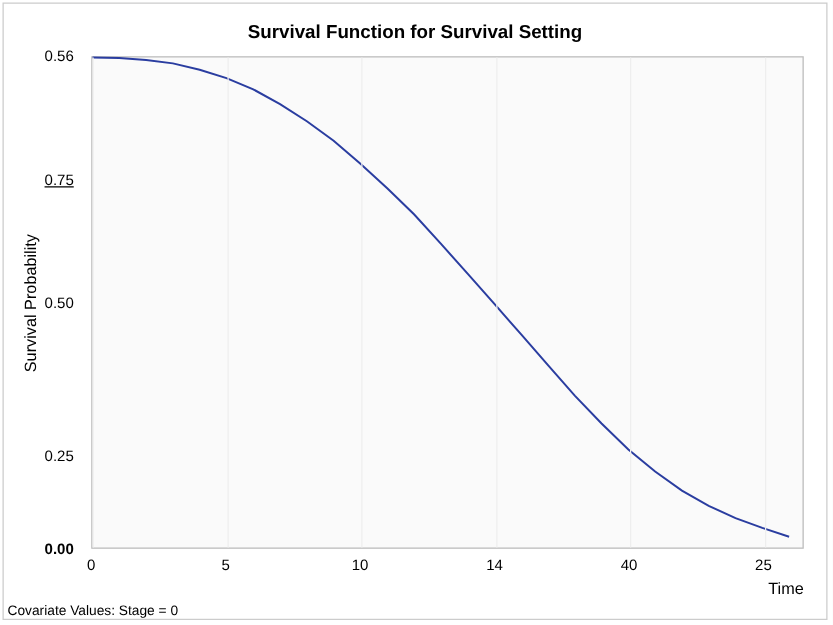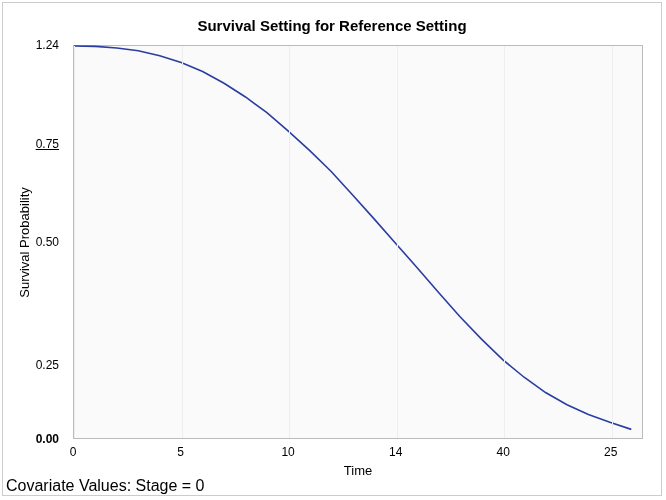--- a/index.html
+++ b/index.html
@@ -105,7 +105,7 @@
 
 <div class="frame">
 
-  <div class="title">Survival Setting for Reference Setting</div>
+  <div class="title">Survival Function for Survival Setting</div>
 
   <div class="ylabel">
     <span>Survival Probability</span>

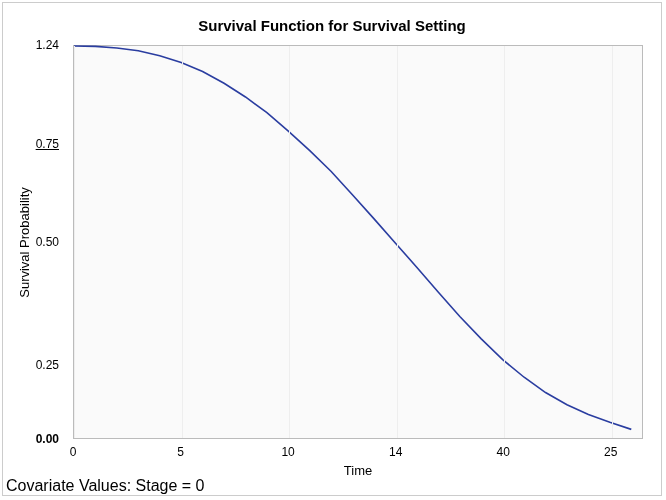--- a/index.html
+++ b/index.html
@@ -135,7 +135,7 @@
     <div class="ytick-label" style="top: 337.5px; margin-top: 24px;">0.25</div>
     <div class="ytick-label" style="top: 239px;">0.50</div>
     <div class="ytick-label" style="top: 140.5px; text-decoration: underline;">0.75</div>
-    <div class="ytick-label" style="top: 42px;">1.24</div>
+    <div class="ytick-label" style="top: 42px;">0.56</div>
   </div>
 
 <div class="footnote">Covariate Values: Stage = 0</div>

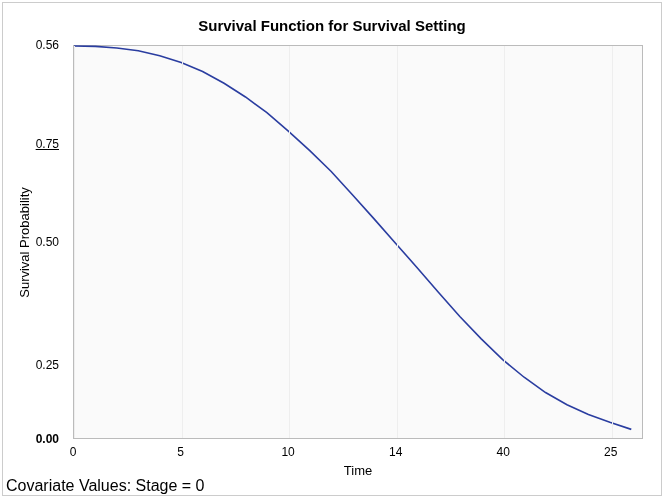--- a/index.html
+++ b/index.html
@@ -61,7 +61,7 @@
     top: 460px;
     left: 70px;
     width: 570px;
-    text-align: center;
+    text-align: right;
     font-size: 13px;
     color: #000;
   }

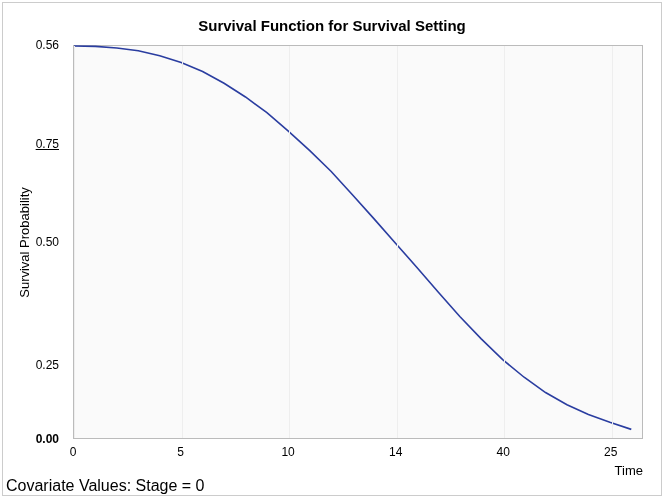--- a/index.html
+++ b/index.html
@@ -85,7 +85,7 @@
     position: absolute;
     left: 6px;
     bottom: 5px;
-    font-size: 16px;
+    font-size: 11px;
     color: #000;
   }
   svg.curve {

